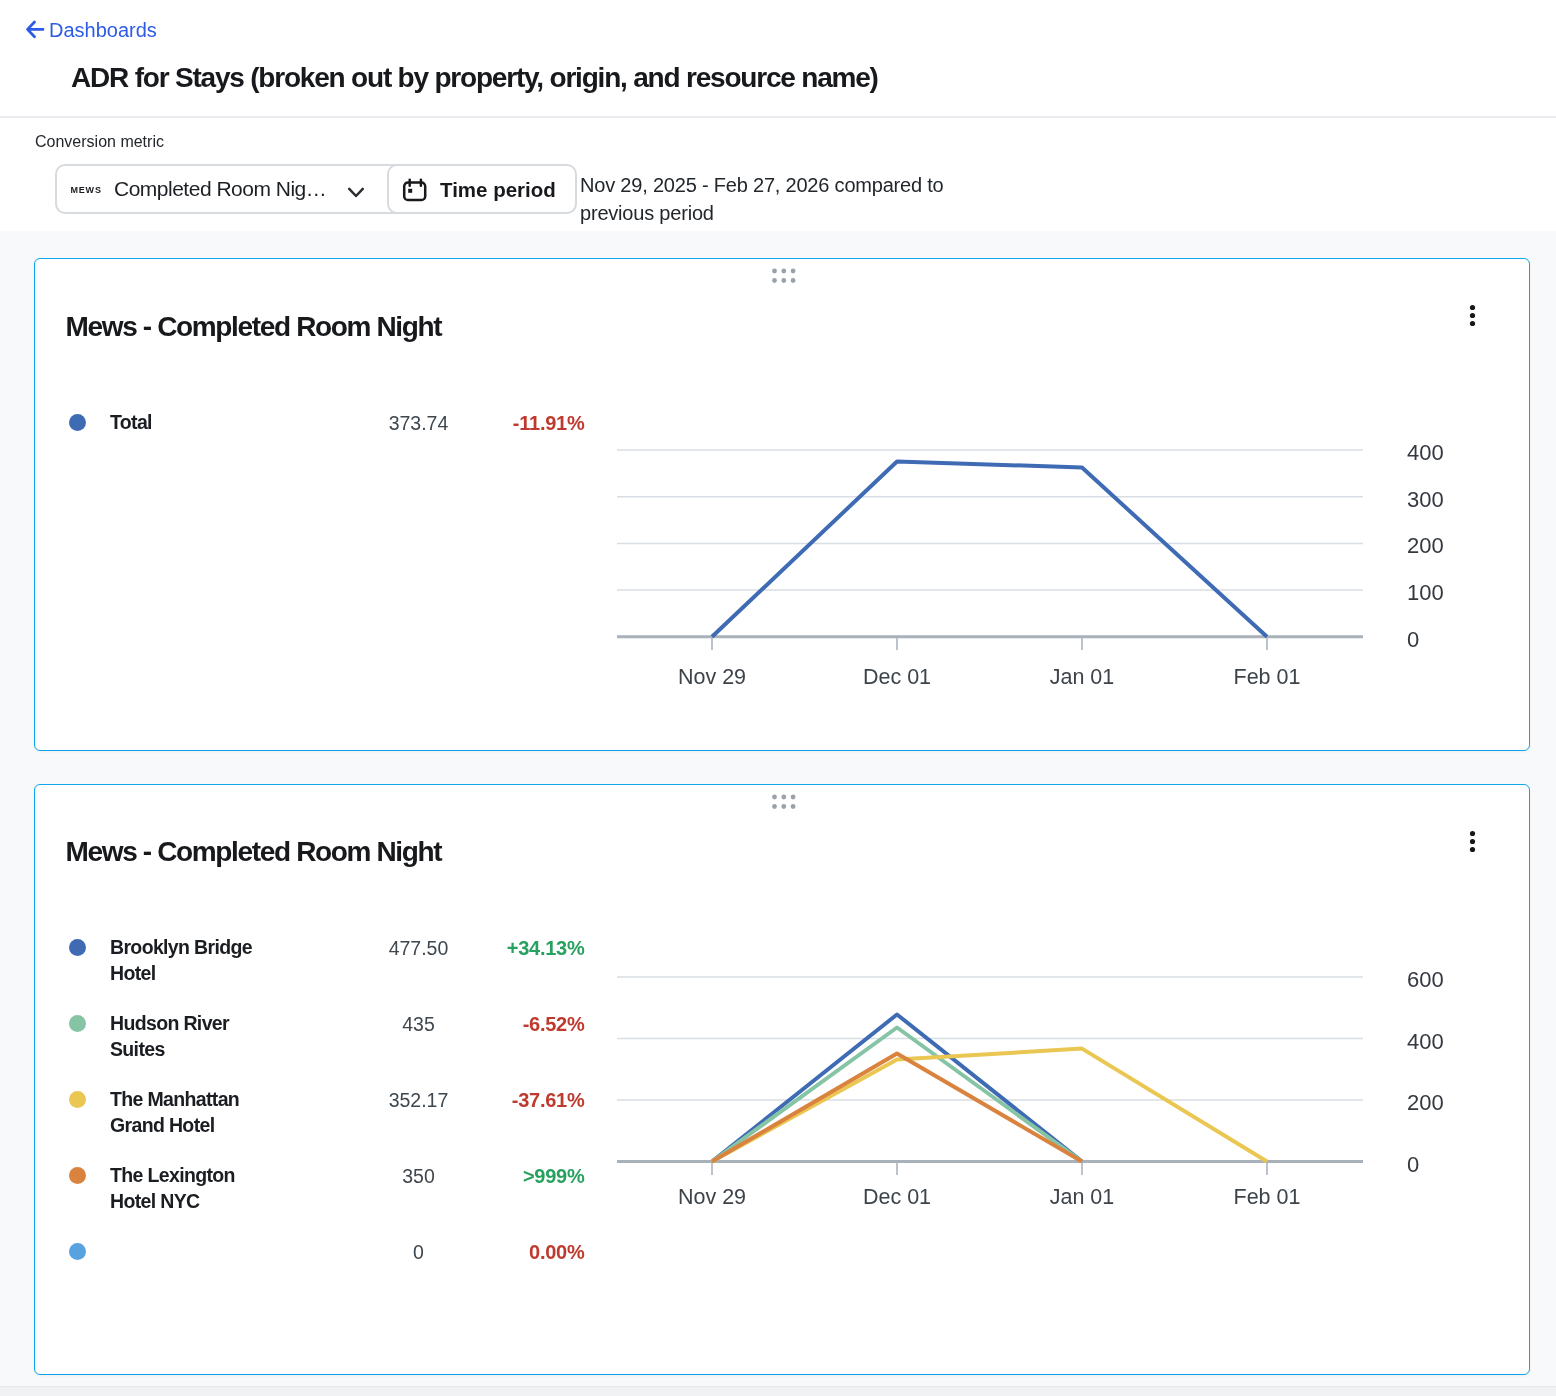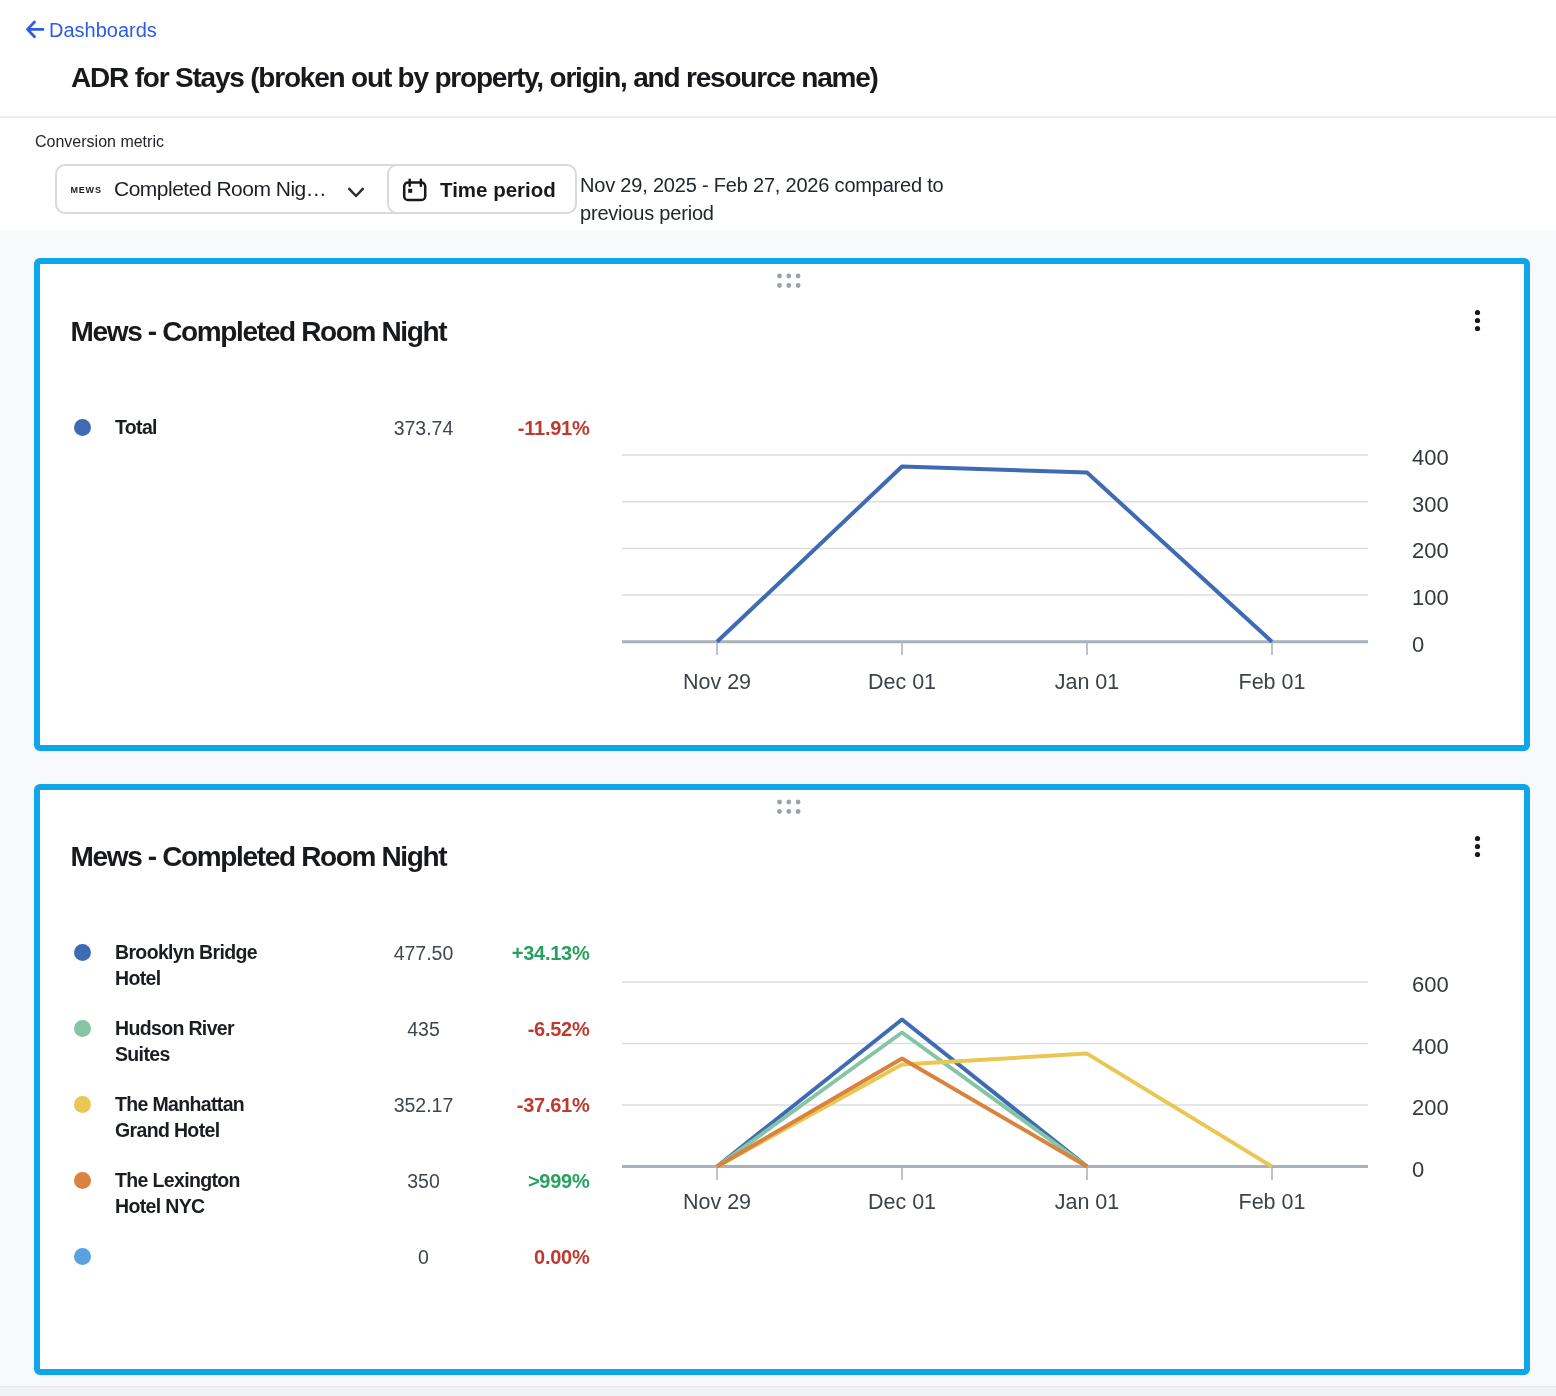--- a/index.html
+++ b/index.html
@@ -19,7 +19,7 @@
   .selecttext { position:absolute; left:57px; top:11.5px; font-size:21px; line-height:21px; color:#1c2025; letter-spacing:-0.5px; }
   .timetext { position:absolute; left:51px; top:14px; font-size:20.5px; line-height:20.5px; font-weight:700; color:#17191c; }
   .daterange { position:absolute; left:580px; top:164px; font-size:20px; line-height:27.5px; color:#22272c; letter-spacing:-0.2px;margin-top:8px; }
-  .card { position:absolute; left:34px; width:1496px; background:#ffffff; border:6px solid #0ea5e9; border-radius:6px; box-shadow:0 1px 3px rgba(16,24,40,0.05); }
+  .card { position:absolute; left:34px; width:1496px; background:#ffffff; border:1px solid #0ea5e9; border-radius:6px; box-shadow:0 1px 3px rgba(16,24,40,0.05); }
   .card1 { top:258px; height:493px; }
   .card2 { top:784px; height:591px; }
   .cardtitle { position:absolute; left:30.5px; font-size:28px; line-height:28px; font-weight:700; color:#17191c; letter-spacing:-1.35px; }

